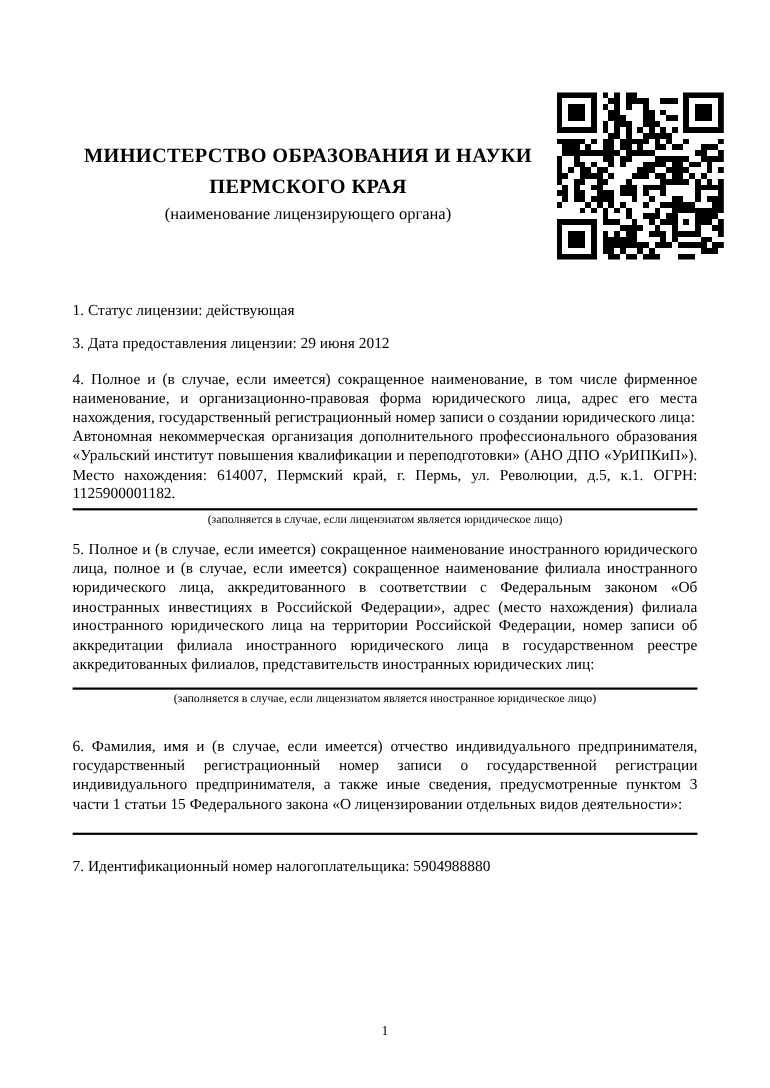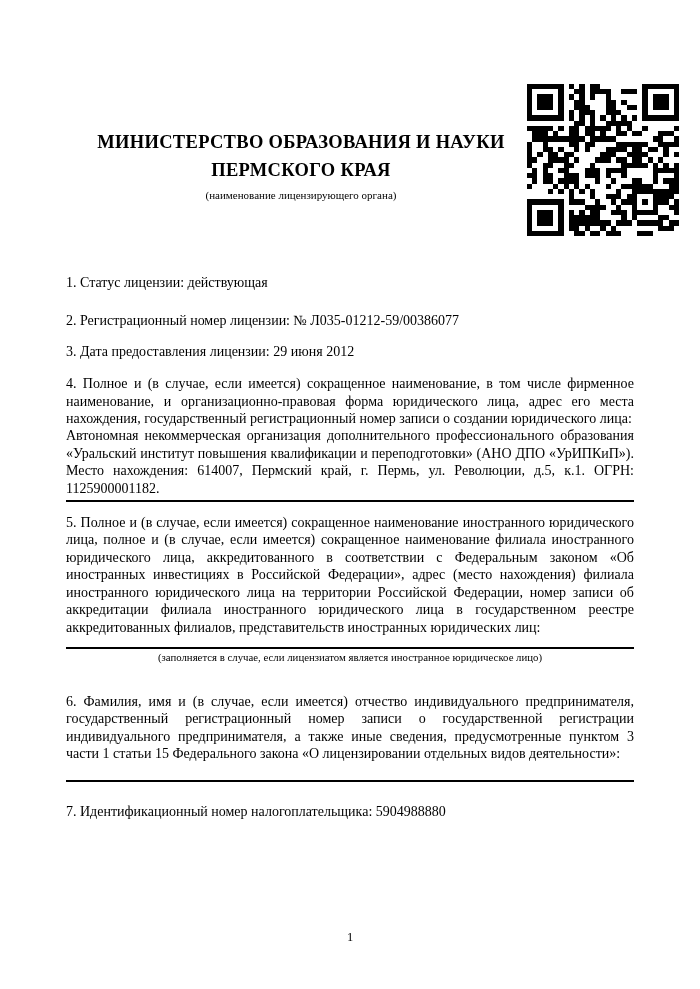--- a/index.html
+++ b/index.html
@@ -16,7 +16,7 @@
   .content { margin: 0 66px; }
 
   
-  .header { position: relative; height: 245px; margin-left: 21px; }
+  .header { position: relative; height: 245px; }
   .ministry-block {
     position: absolute;
     left: 64px; top: 128px;

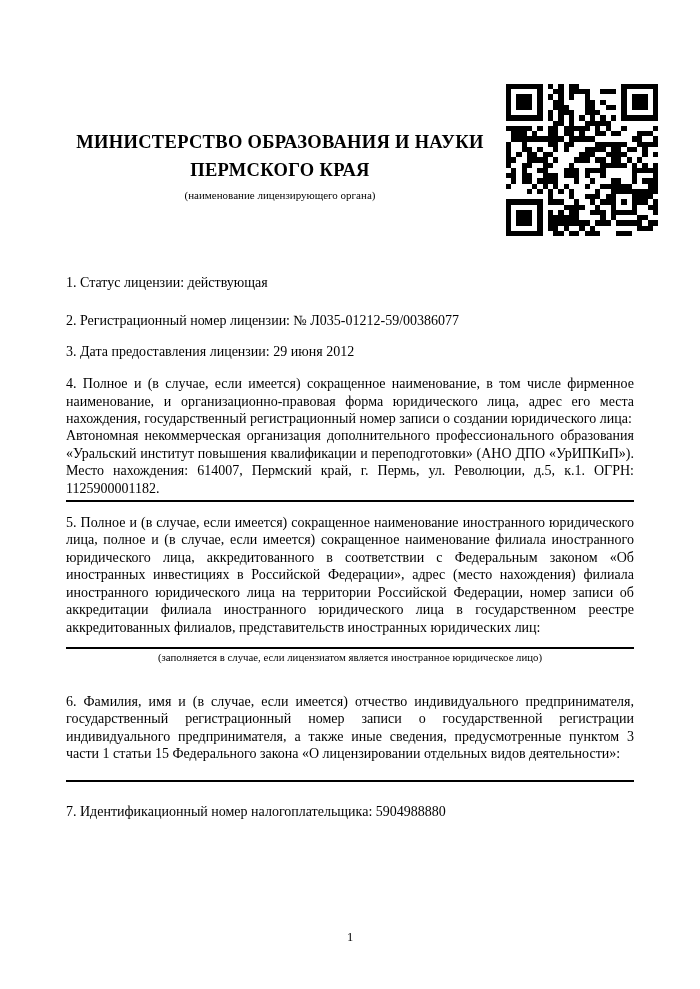--- a/index.html
+++ b/index.html
@@ -31,7 +31,7 @@
     white-space: nowrap;
   }
   .ministry-caption {
-    font-size: 11px;
+    font-size: 15px;
     line-height: 16px;
     margin-top: 3px;
   }

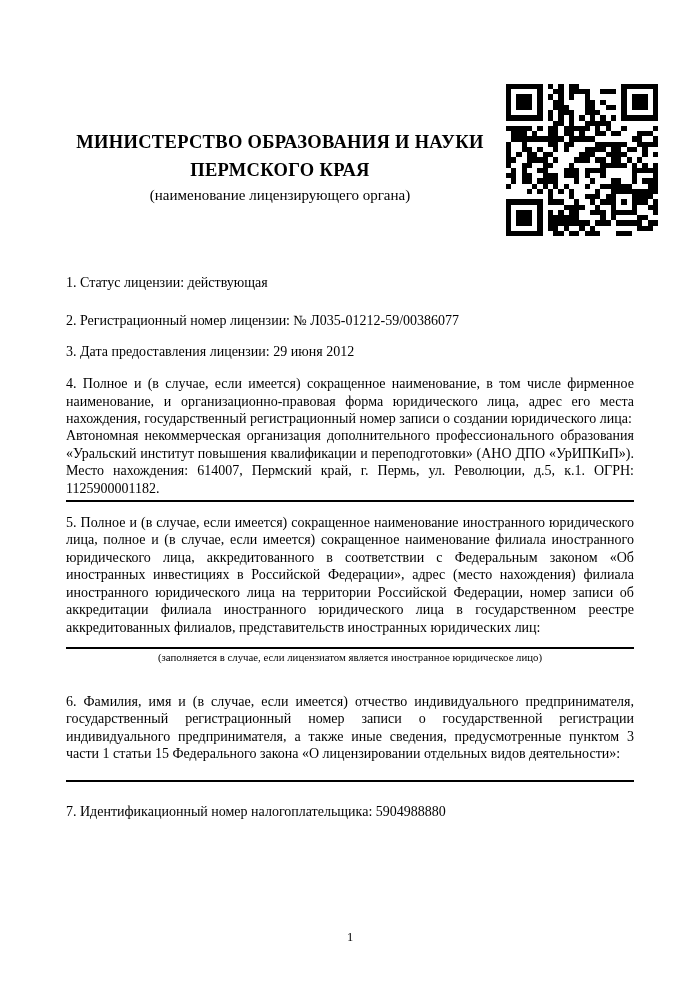--- a/index.html
+++ b/index.html
@@ -541,7 +541,6 @@
 
     <div class="item m-item1">1. Статус лицензии: действующая</div>
 
-    <div class="item m-item2">2. Регистрационный номер лицензии: № Л035-01212-59/00386077</div>
 
     <div class="item m-item3">3. Дата предоставления лицензии: 29 июня 2012</div>
 

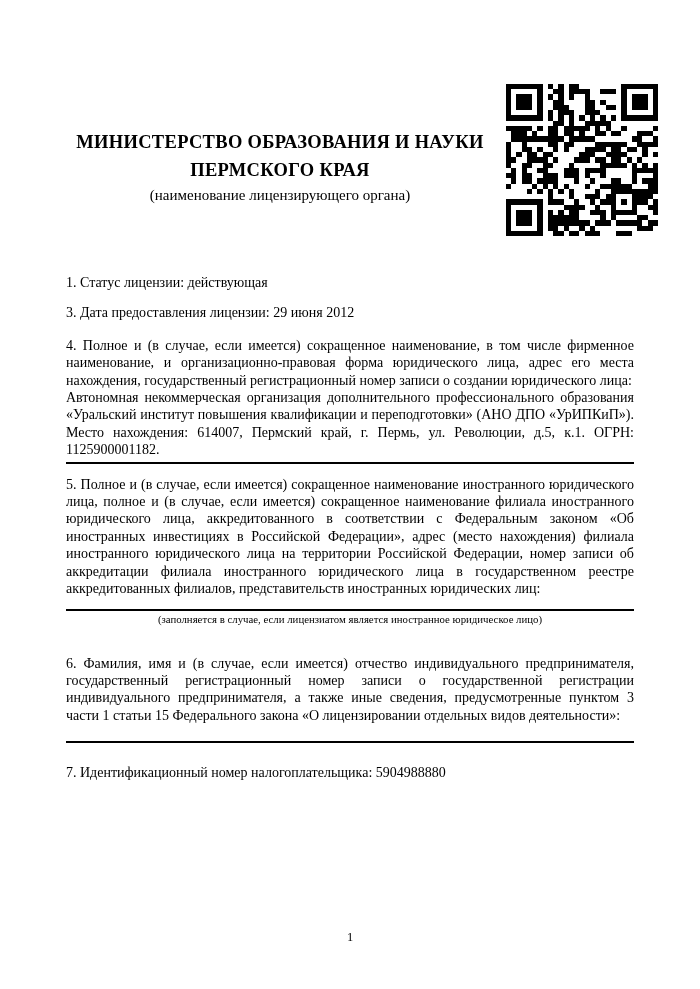--- a/index.html
+++ b/index.html
@@ -547,6 +547,7 @@
     <div class="item m-item4">4. Полное и (в случае, если имеется) сокращенное наименование, в том числе фирменное наименование, и организационно-правовая форма юридического лица, адрес его места нахождения, государственный регистрационный номер записи о создании юридического лица:</div>
     <div class="item">Автономная некоммерческая организация дополнительного профессионального образования «Уральский институт повышения квалификации и переподготовки» (АНО ДПО «УрИПКиП»). Место нахождения: 614007, Пермский край, г. Пермь, ул. Революции, д.5, к.1. ОГРН: 1125900001182.</div>
     <div class="fill-line"></div>
+    <div class="caption">(заполняется в случае, если лицензиатом является юридическое лицо)</div>
 
     <div class="item m-item5">5. Полное и (в случае, если имеется) сокращенное наименование иностранного юридического лица, полное и (в случае, если имеется) сокращенное наименование филиала иностранного юридического лица, аккредитованного в соответствии с Федеральным законом «Об иностранных инвестициях в Российской Федерации», адрес (место нахождения) филиала иностранного юридического лица на территории Российской Федерации, номер записи об аккредитации филиала иностранного юридического лица в государственном реестре аккредитованных филиалов, представительств иностранных юридических лиц:</div>
     <div class="fill-line blank5"></div>

